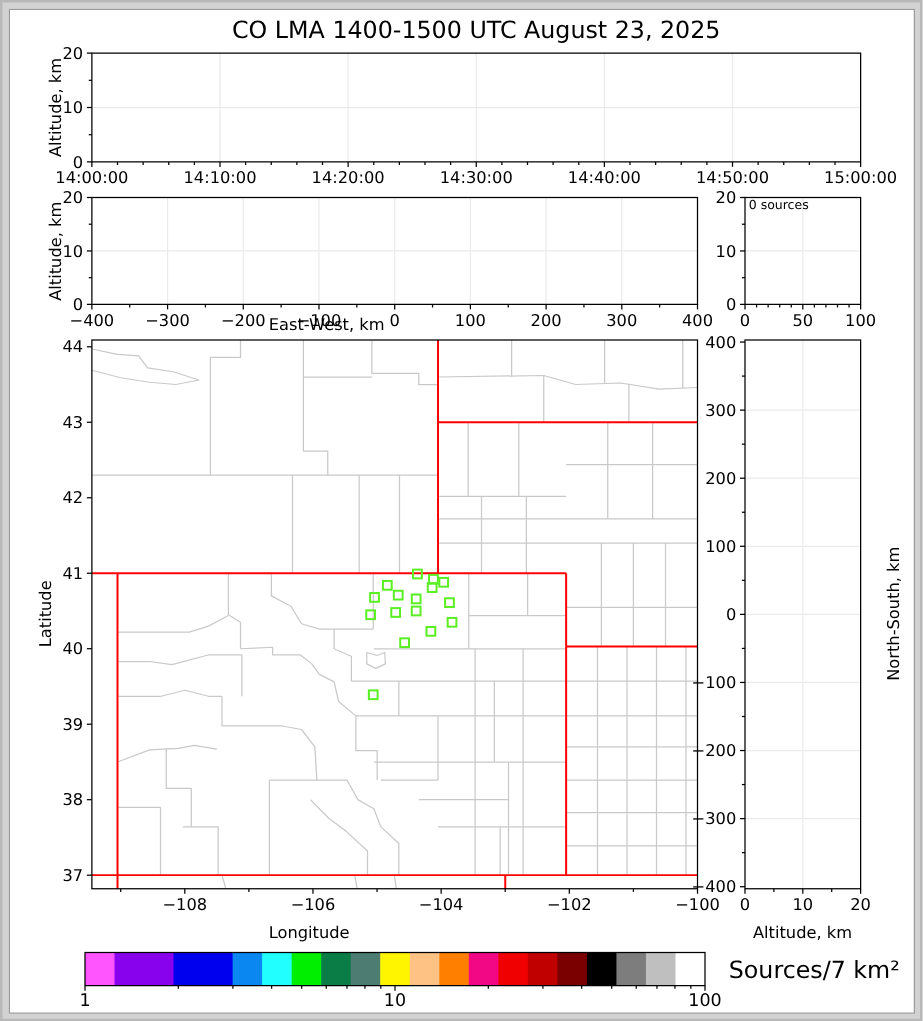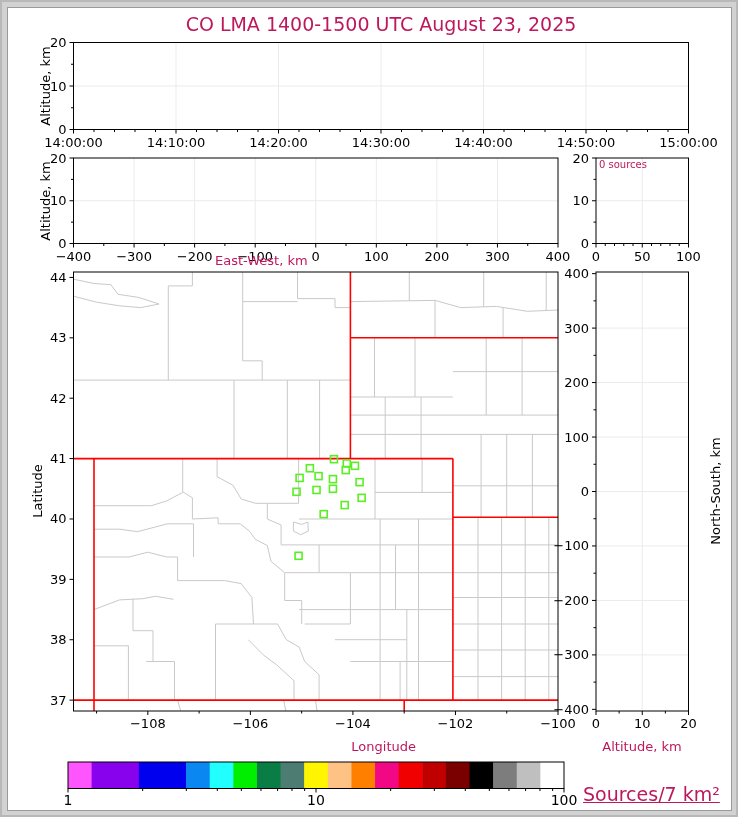--- a/index.html
+++ b/index.html
@@ -9,7 +9,7 @@
     border:1px solid #9a9a9a;}
   #fig-svg{position:absolute;left:0;top:0;pointer-events:none;}
   svg text{font-family:"DejaVu Sans",sans-serif;fill:#000;}
-  .lab{position:absolute;color:#be185d;white-space:nowrap;}
+  .lab{position:absolute;color:#000000;white-space:nowrap;}
   .title{left:73px;top:13px;width:616px;text-align:center;font-size:19px;}
   .axlab{font-size:13px;}
   .vlab{position:absolute;transform:rotate(-90deg);transform-origin:center;

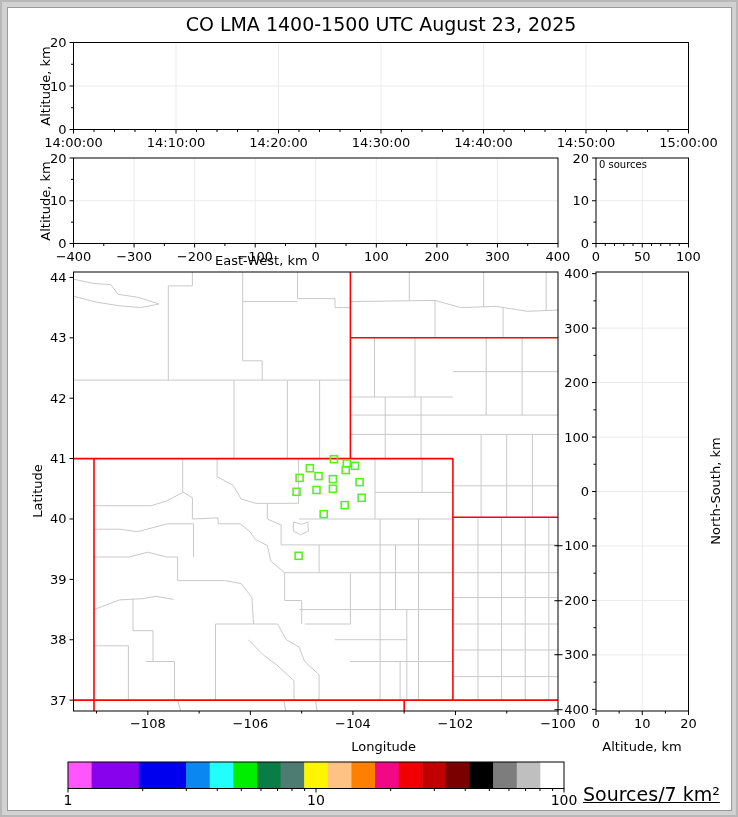--- a/index.html
+++ b/index.html
@@ -374,7 +374,7 @@
 <div class="lab axlab" style="left:215px;top:253px;width:201px;">East-West, km</div>
 <div class="lab ann" style="left:599px;top:159px;">0 sources</div>
 <div class="vlab" style="left:-22px;top:482px;width:120px;">Latitude</div>
-<div class="lab axlab" style="left:215px;top:739px;width:201px;text-align:right;">Longitude</div>
+<div class="lab axlab" style="left:215px;top:739px;width:201px;text-align:left;">Longitude</div>
 <div class="lab axlab" style="left:592px;top:739px;width:100px;text-align:center;">Altitude, km</div>
 <div class="vlab" style="left:646px;top:482px;width:140px;">North-South, km</div>
 <div class="lab cblab" style="left:583px;top:783px;text-decoration:underline;">Sources/7 km²</div>

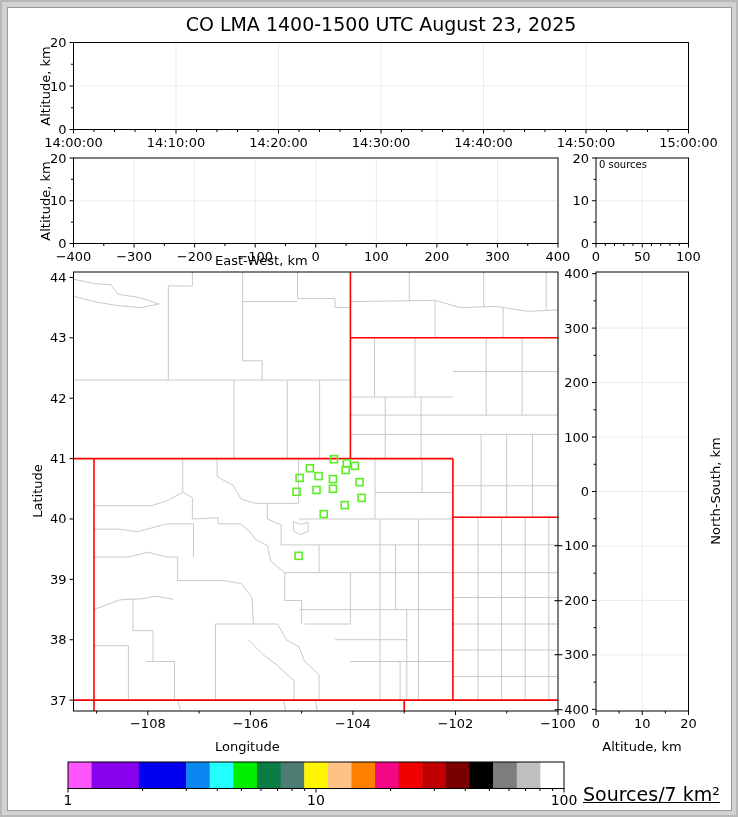--- a/index.html
+++ b/index.html
@@ -377,6 +377,6 @@
 <div class="lab axlab" style="left:215px;top:739px;width:201px;text-align:left;">Longitude</div>
 <div class="lab axlab" style="left:592px;top:739px;width:100px;text-align:center;">Altitude, km</div>
 <div class="vlab" style="left:646px;top:482px;width:140px;">North-South, km</div>
-<div class="lab cblab" style="left:583px;top:783px;text-decoration:underline;">Sources/7 km²</div>
+<div class="lab cblab" style="left:583px;top:765px;">Sources/7 km²</div>
 
 </body></html>

